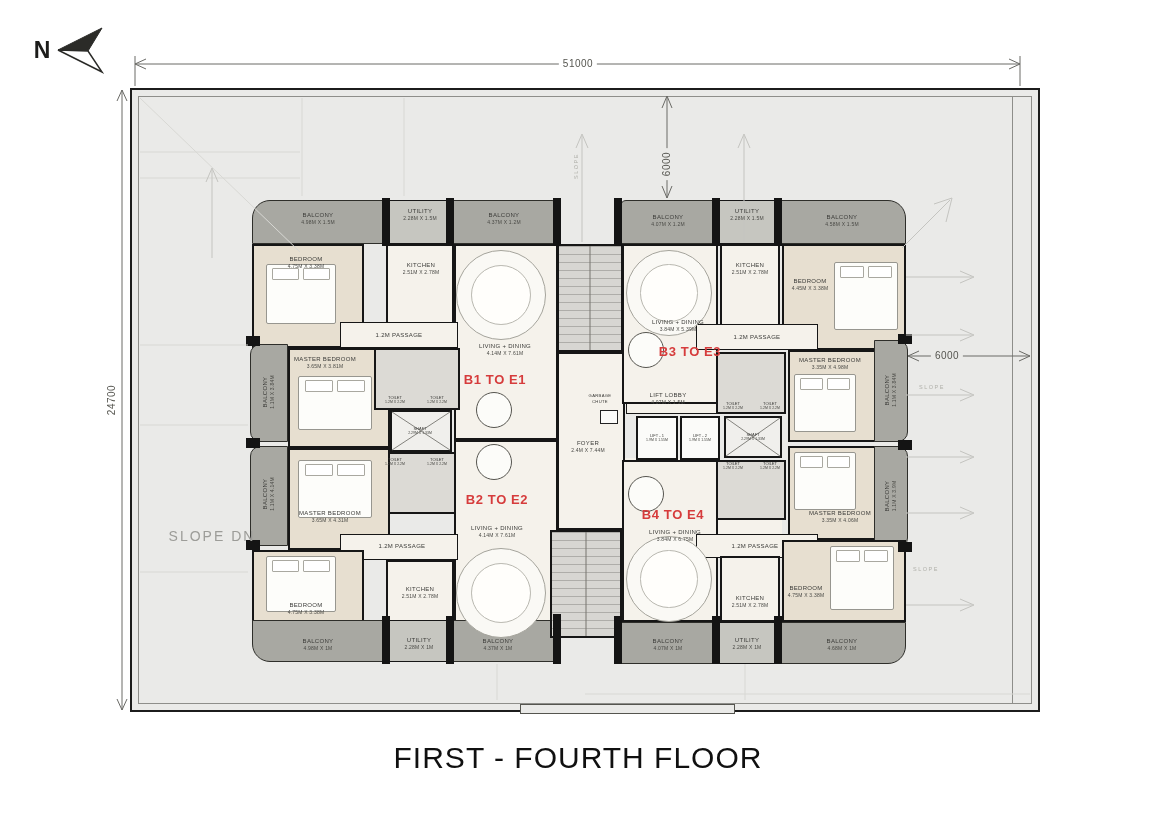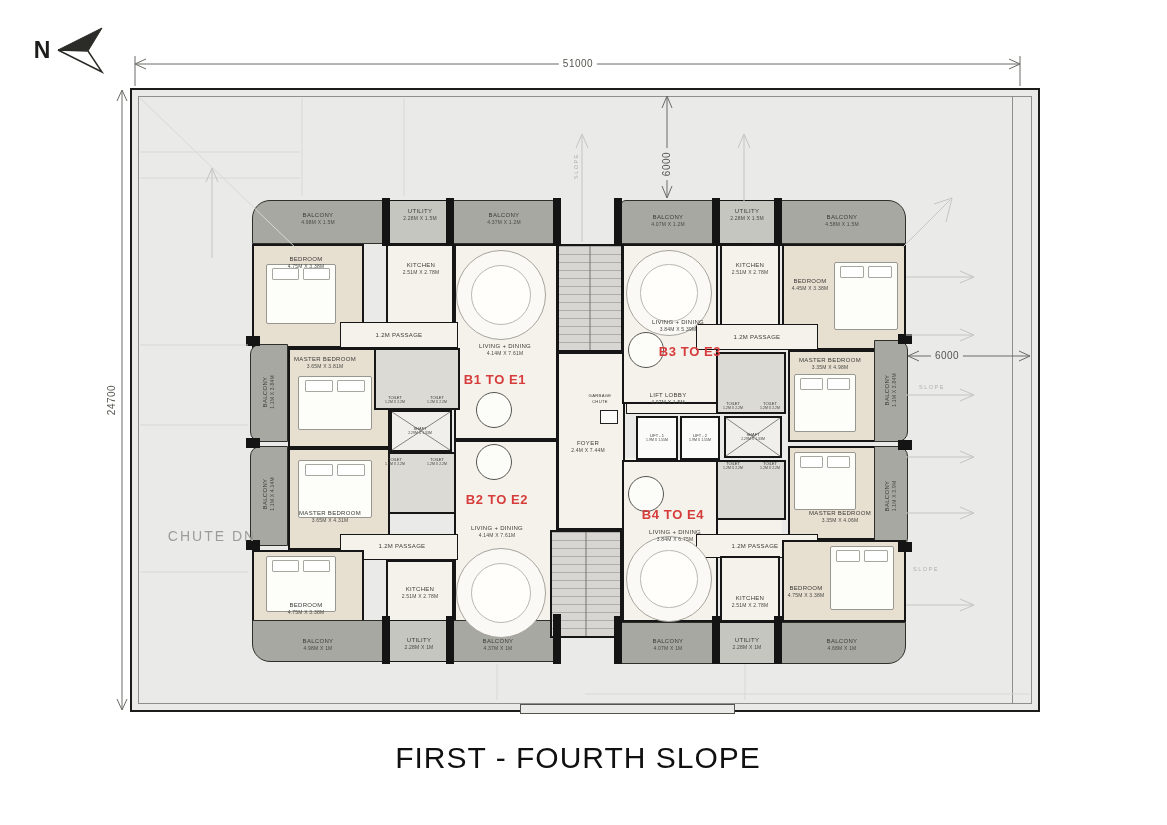--- a/index.html
+++ b/index.html
@@ -220,7 +220,7 @@
   <div class="lbl slp v" style="left:577px;top:166px"><span>SLOPE</span></div>
   <div class="lbl slp" style="left:932px;top:388px"><span>SLOPE</span></div>
   <div class="lbl slp" style="left:926px;top:570px"><span>SLOPE</span></div>
-  <div class="lbl" style="left:212px;top:536px;font-size:14px;color:#9c9c98;letter-spacing:2px"><span>CHUTE DN</span></div>
+  <div class="lbl" style="left:212px;top:536px;font-size:14px;color:#9c9c98;letter-spacing:2px"><span>SLOPE DN</span></div>
   <div class="lbl title" style="left:578px;top:758px"><span>FIRST - FOURTH SLOPE</span></div>
 
   <div class="lbl" style="left:318px;top:218px">

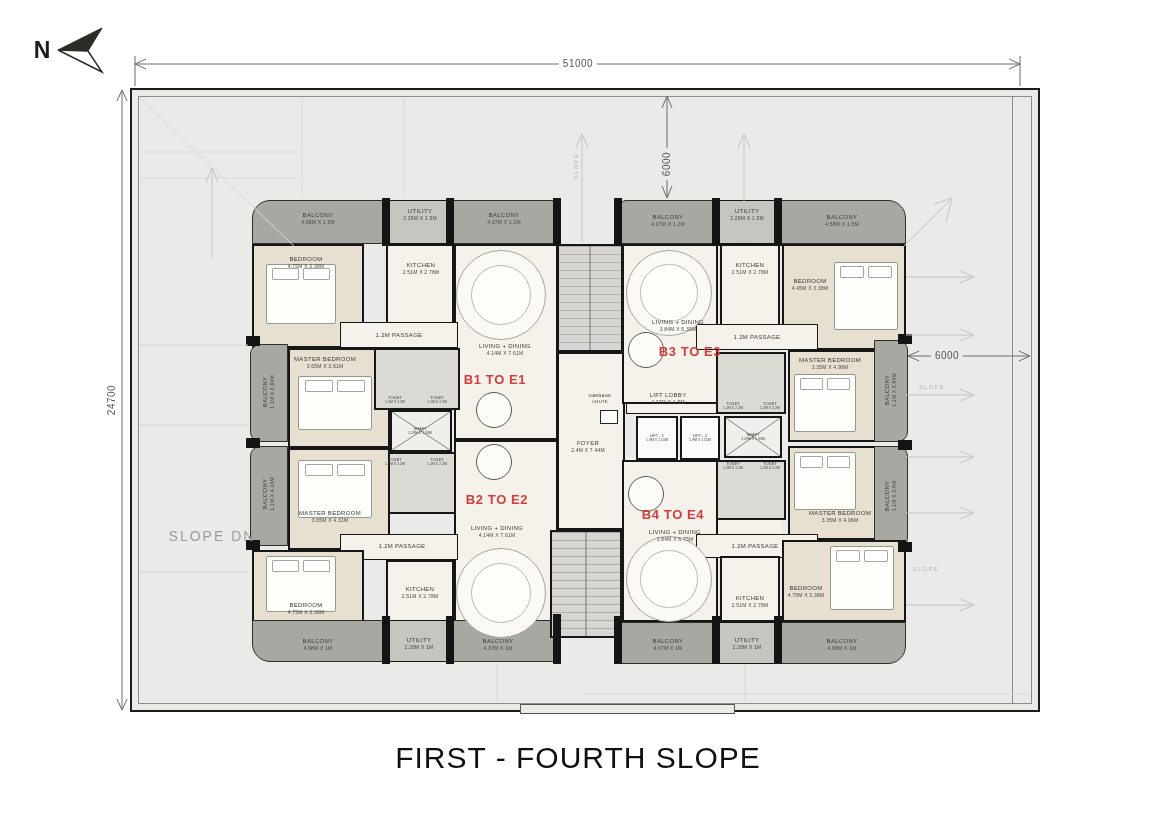--- a/index.html
+++ b/index.html
@@ -221,7 +221,7 @@
   <div class="lbl slp" style="left:932px;top:388px"><span>SLOPE</span></div>
   <div class="lbl slp" style="left:926px;top:570px"><span>SLOPE</span></div>
   <div class="lbl" style="left:212px;top:536px;font-size:14px;color:#9c9c98;letter-spacing:2px"><span>SLOPE DN</span></div>
-  <div class="lbl title" style="left:578px;top:758px"><span>FIRST - FOURTH SLOPE</span></div>
+  <div class="lbl title" style="left:578px;top:758px"><span>FIRST - FOURTH FLOOR</span></div>
 
   <div class="lbl" style="left:318px;top:218px">
       <div class="rn">BALCONY</div>

